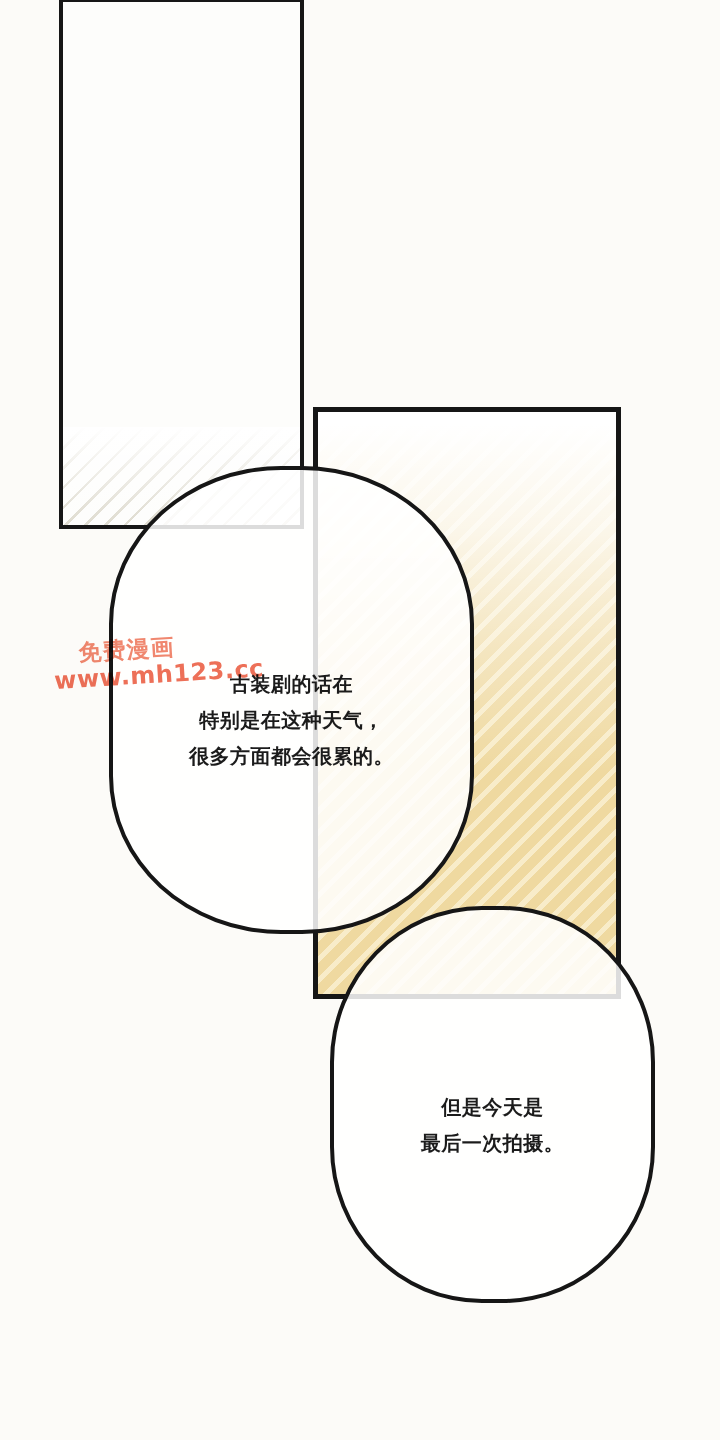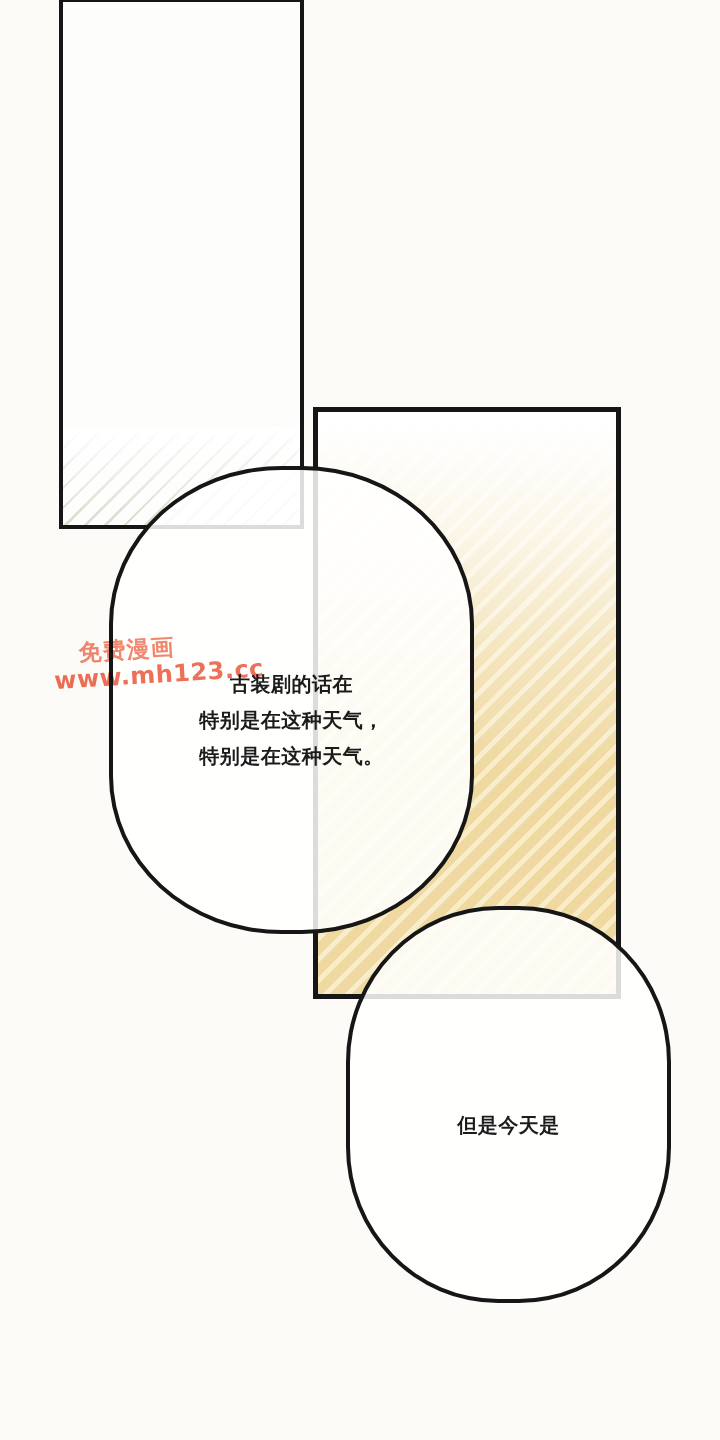--- a/index.html
+++ b/index.html
@@ -111,7 +111,7 @@
     <div class="bubble-text">
       <div>古装剧的话在</div>
       <div>特别是在这种天气，</div>
-      <div>特别是在这种天气。</div>
+      <div>很多方面都会很累的。</div>
     </div>
   </div>
 

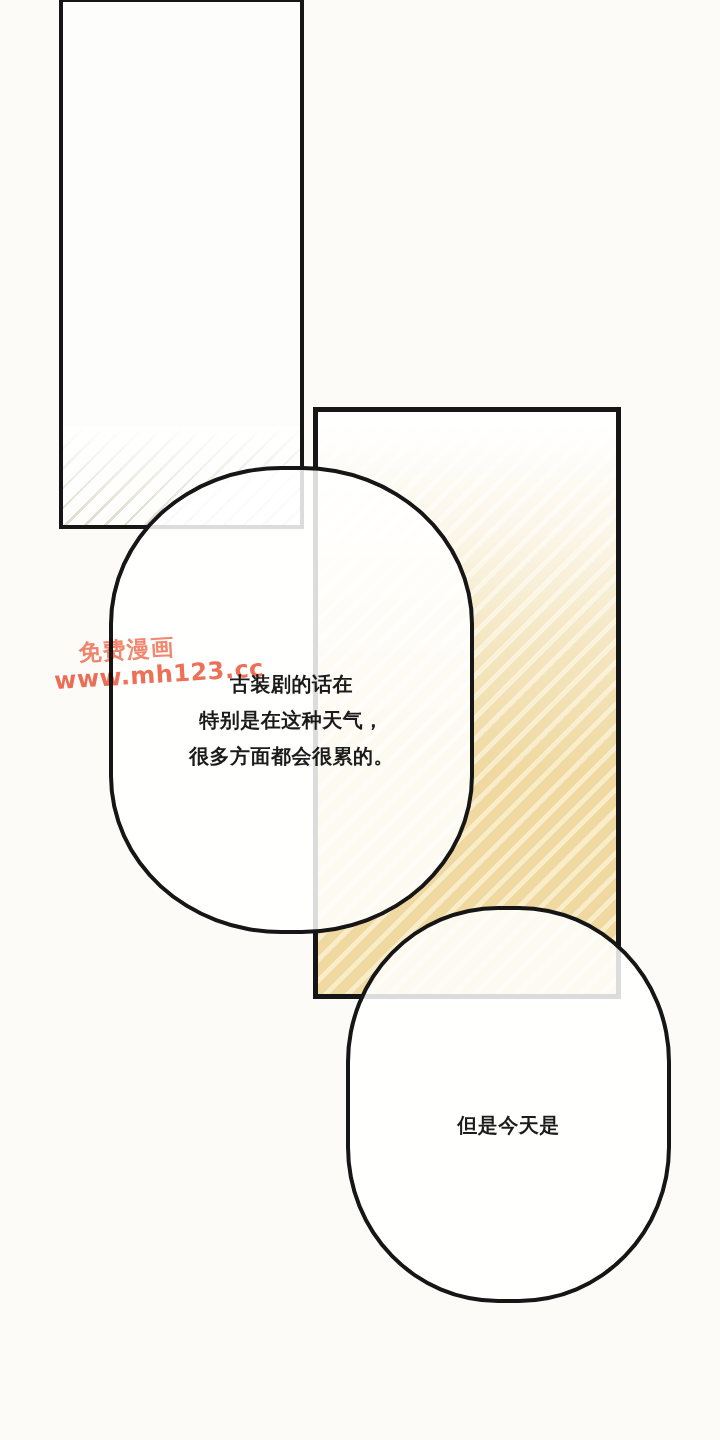--- a/index.html
+++ b/index.html
@@ -56,7 +56,7 @@
     z-index:3;
   }
   .bubble-2{
-    left:346px;top:906px;width:325px;height:397px;
+    left:330px;top:906px;width:325px;height:397px;
     border-radius:152px / 156px;
     z-index:4;
   }

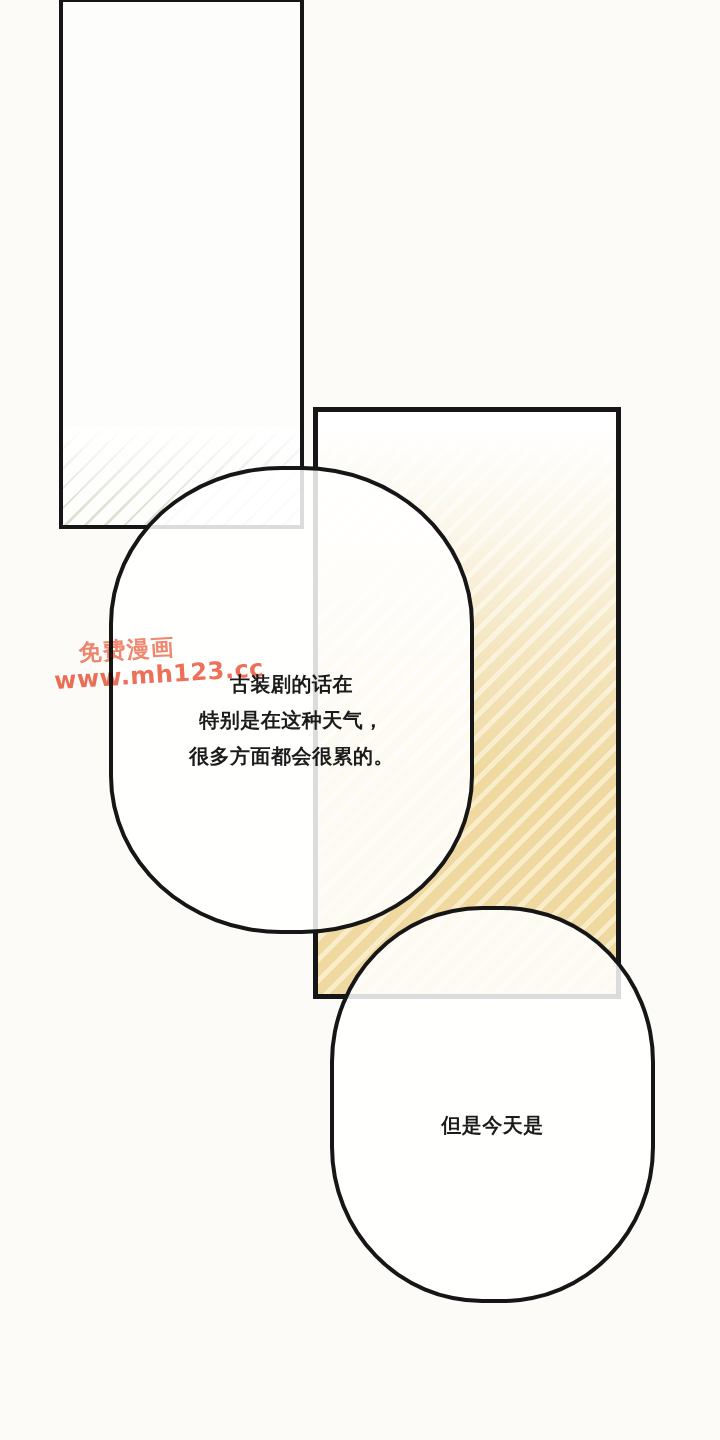--- a/index.html
+++ b/index.html
@@ -118,6 +118,7 @@
   <div class="bubble bubble-2">
     <div class="bubble-text">
       <div>但是今天是</div>
+      <div>最后一次拍摄。</div>
     </div>
   </div>
 

